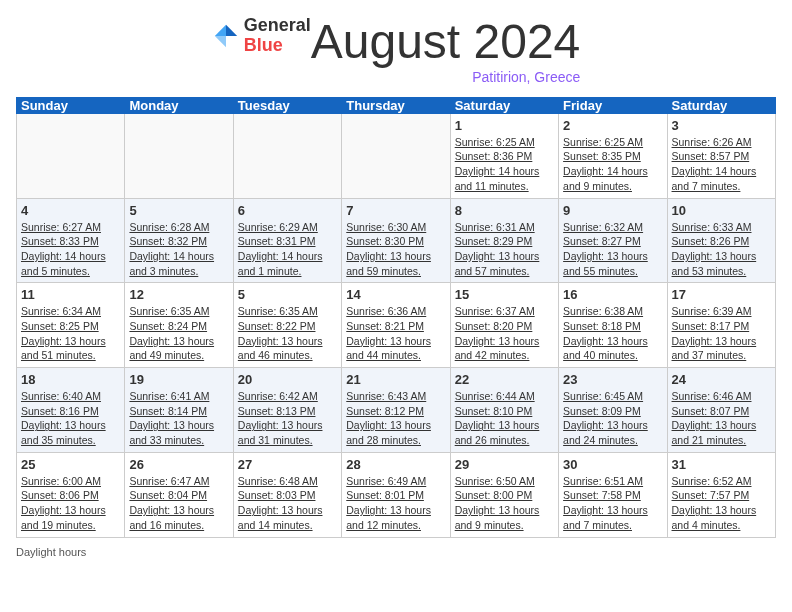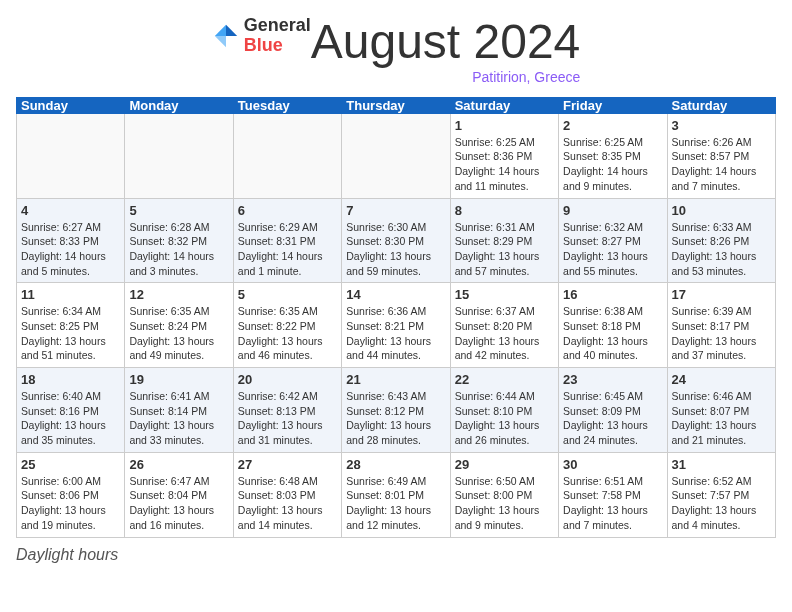--- a/index.html
+++ b/index.html
@@ -84,6 +84,7 @@
       color: #333;
       line-height: 1.4;
       font-size: 10.5px;
+      text-decoration: underline;
     }
     .footer {
       margin-top: 8px;

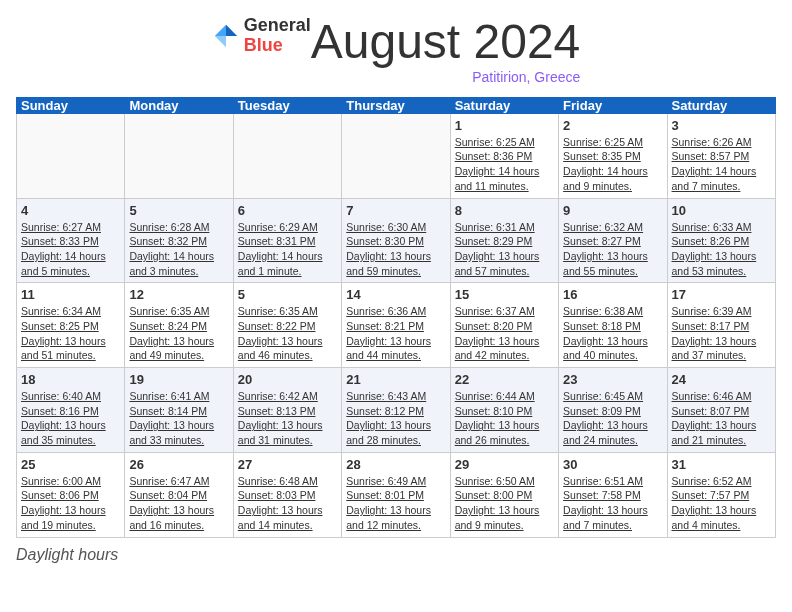--- a/index.html
+++ b/index.html
@@ -88,10 +88,9 @@
     }
     .footer {
       margin-top: 8px;
-      font-size: 16px;
+      font-size: 11px;
       color: #555;
       text-align: left;
-      font-style: italic;
     }
   </style>
 </head>

